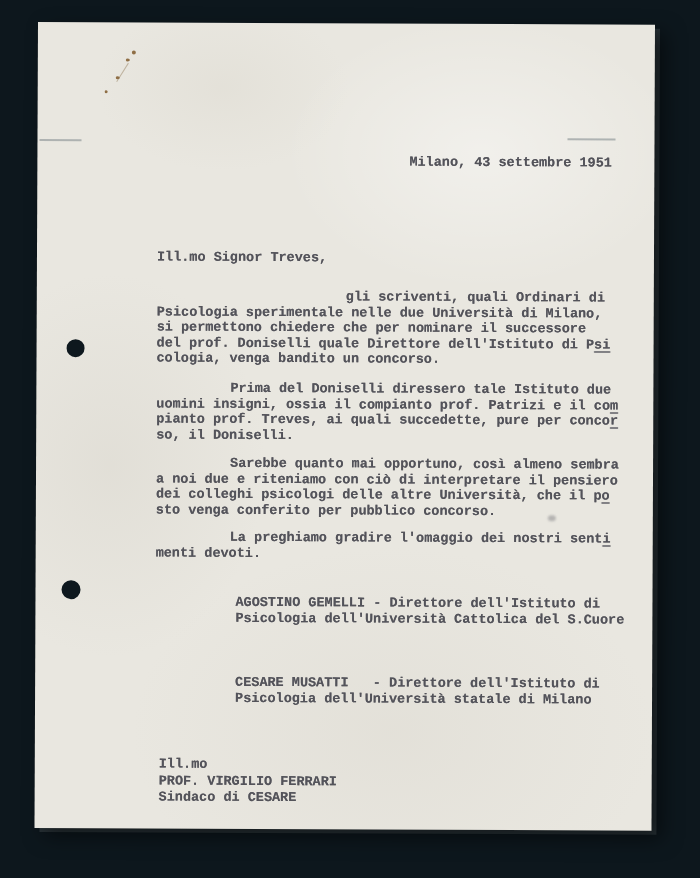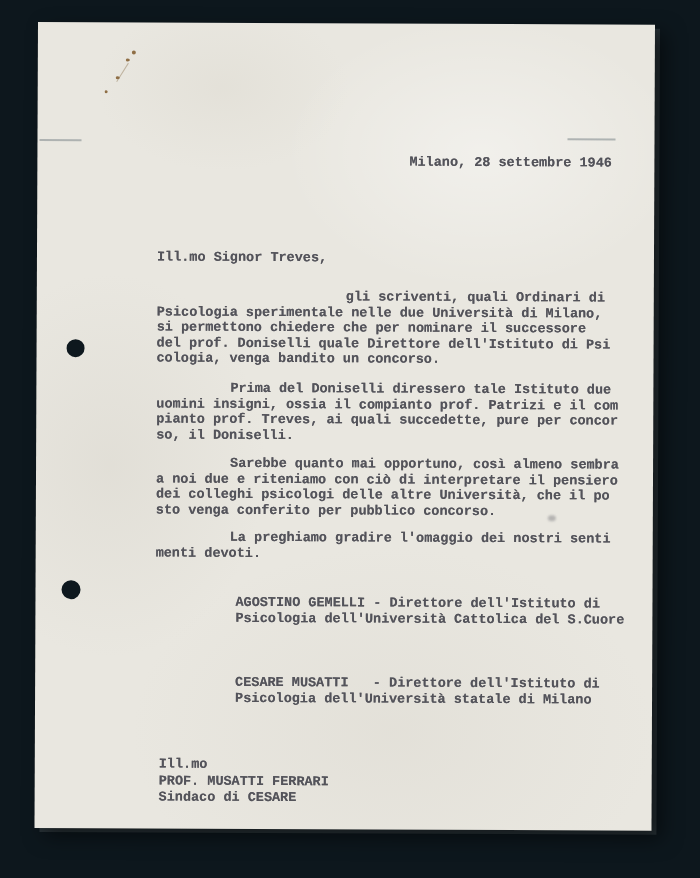--- a/index.html
+++ b/index.html
@@ -78,7 +78,7 @@
   <div class="hole hole-2"></div>
   <div class="smudge"></div>
 
-  <div class="date">Milano, 28 settembre 1946</div>
+  <div class="date">Milano, 43 settembre 1951</div>
   <div class="salutation">Ill.mo Signor Treves,</div>
 
   <div id="paragraphs">

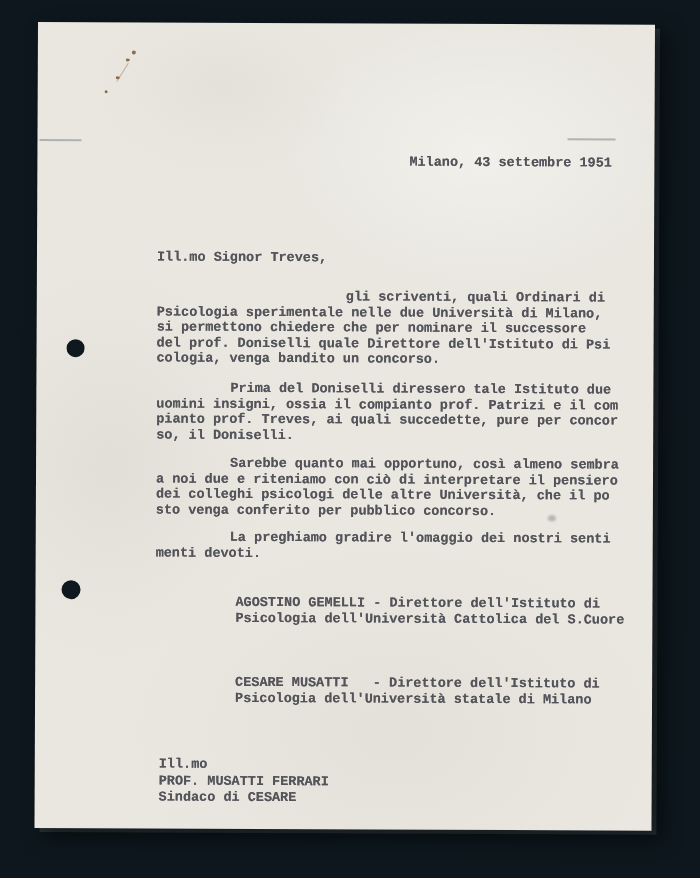--- a/index.html
+++ b/index.html
@@ -44,7 +44,7 @@
   .recipient .line{height:16.6px;line-height:16.6px;font-family:Liberation Mono, monospace;}
   .indent-lg{padding-left:189px;}
   .indent-sm{padding-left:74px;}
-  .uend{text-underline-offset:3px;}
+  .uend{text-decoration:underline;text-underline-offset:3px;}
   
   .hole{position:absolute;border-radius:50%;background:#0e181e;}
   .hole-1{left:30px;top:317px;width:18px;height:18px;}

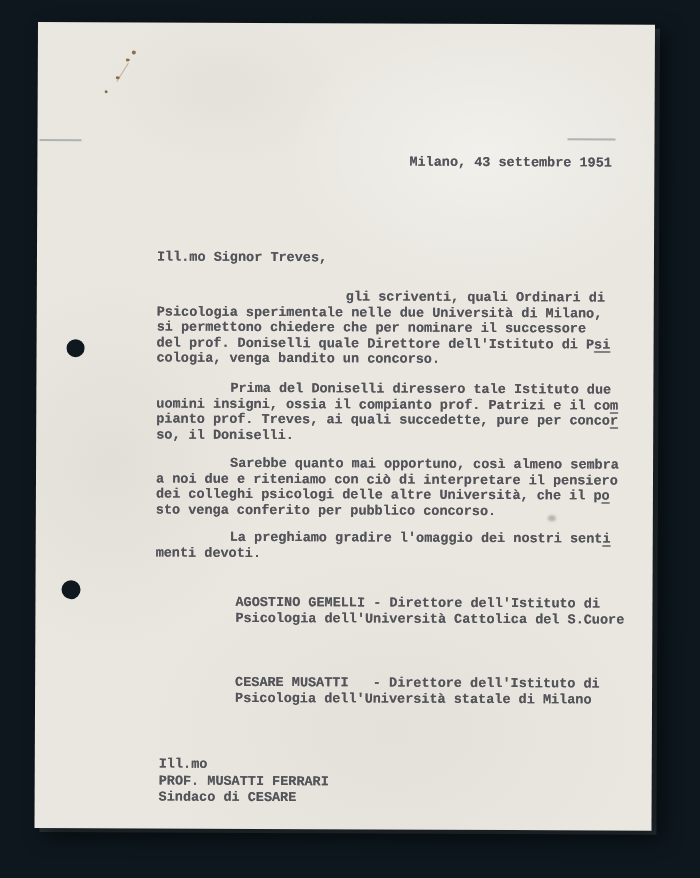--- a/index.html
+++ b/index.html
@@ -118,7 +118,7 @@
     </div>
   <div id="recipient" class="recipient">
       <div class="line">Ill.mo</div>
-      <div class="line">PROF. MUSATTI FERRARI</div>
+      <div class="line">PROF. VIRGILIO FERRARI</div>
       <div class="line">Sindaco di CESARE</div>
     </div>
 

